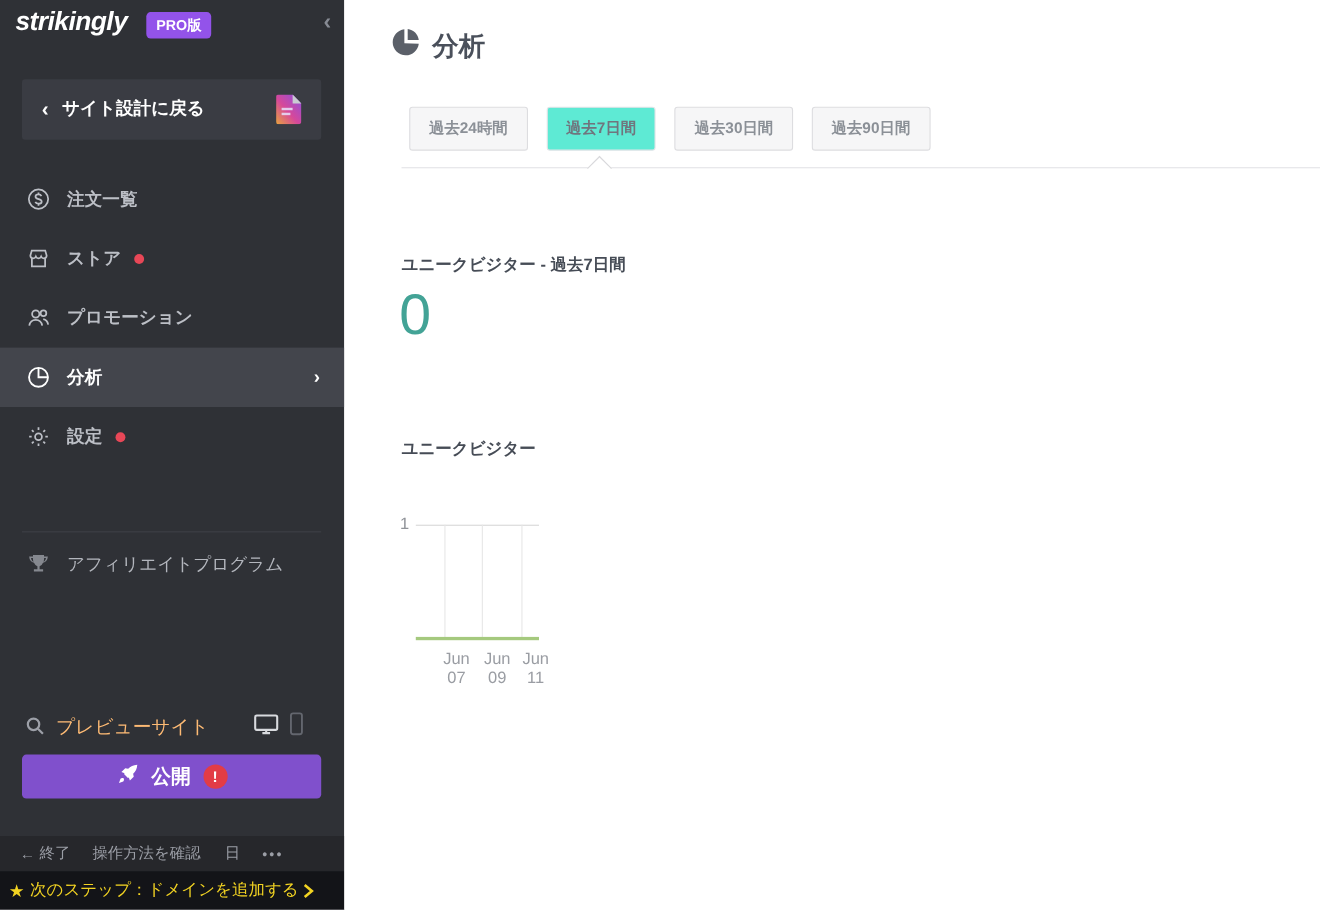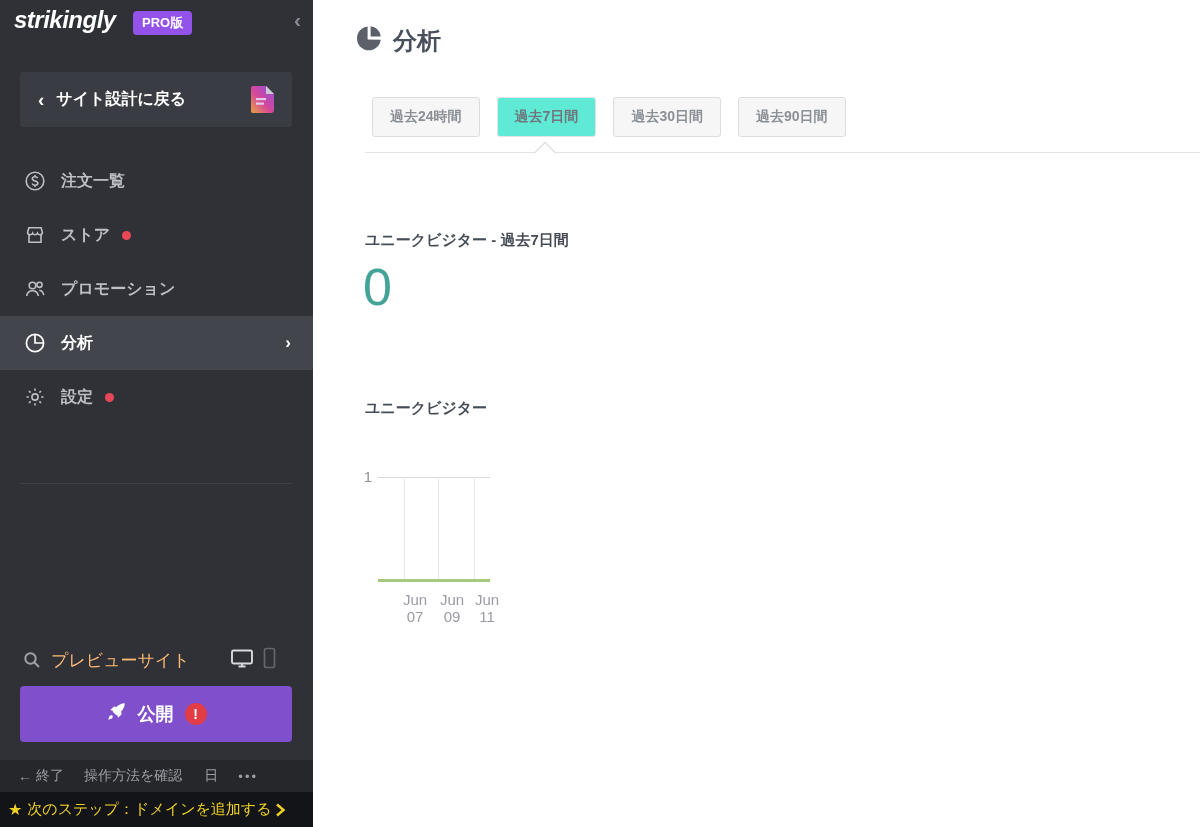--- a/index.html
+++ b/index.html
@@ -171,6 +171,14 @@
     <div class="side-divider"></div>
 
     <div class="secondary">
+      <div class="nav-item">
+        <span class="icn">
+          <svg width="24" height="24" viewBox="0 0 24 24" fill="#85888f">
+            <path d="M7 3.5h10V5h3.5c-.2 3.2-1.9 5.2-4.4 5.7A5.2 5.2 0 0113 13.8v2.7h3.2v2H7.8v-2H11v-2.7a5.2 5.2 0 01-3.1-3.1C5.4 10.2 3.7 8.2 3.5 5H7V3.5zM5.2 6.3c.2 1.6 1 2.8 2.2 3.4-.3-1-.5-2.2-.5-3.4H5.2zm13.6 0h-1.7c0 1.2-.2 2.4-.5 3.4 1.2-.6 2-1.8 2.2-3.4z"></path>
+          </svg>
+        </span>
+        <span>アフィリエイトプログラム</span>
+      </div>
     </div>
 
     <div class="preview-row">

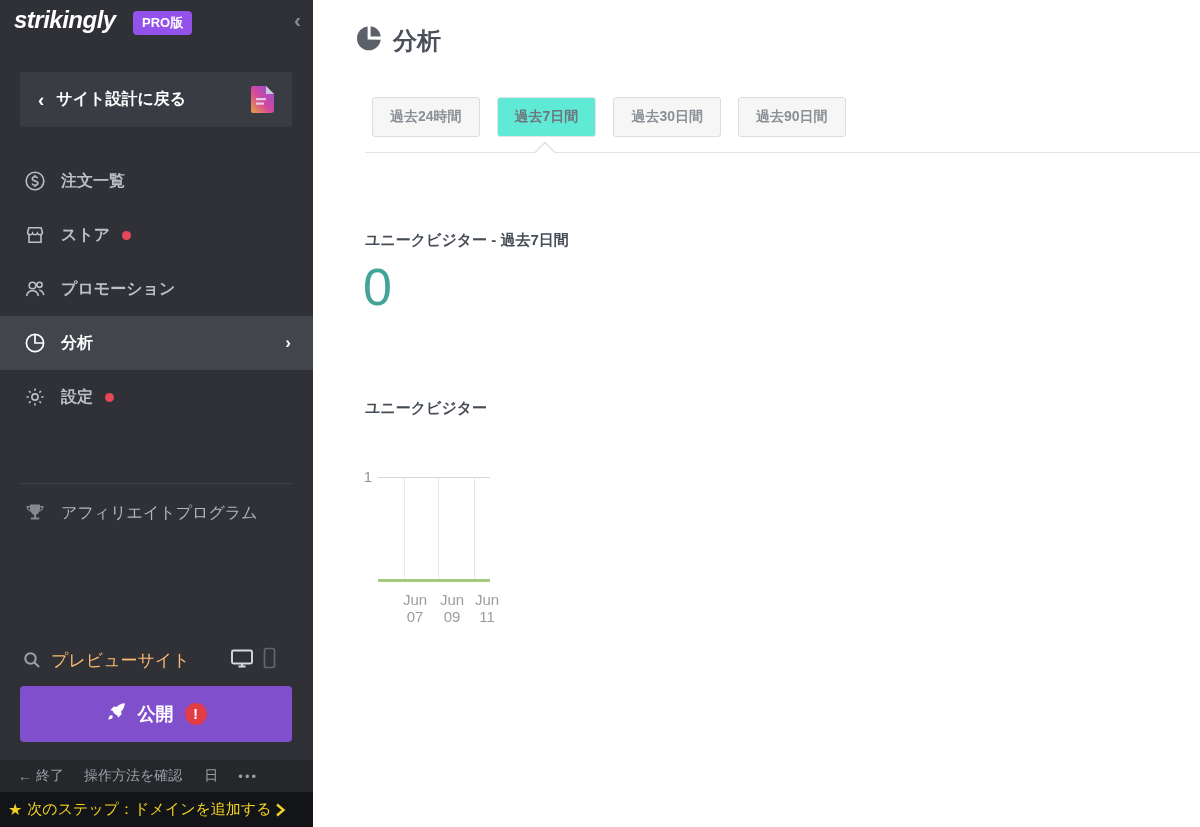--- a/index.html
+++ b/index.html
@@ -38,7 +38,7 @@
   .preview-row .mag { margin-right:9px; display:flex; }
   .dev-icons { margin-left:auto; display:flex; align-items:center; gap:8px; padding-right:16px; }
 
-  .publish-btn { position:absolute; top:686px; left:20px; width:272px; height:56px; background:#8050cc;
+  .publish-btn { position:absolute; top:686px; left:20px; width:272px; height:40px; background:#8050cc;
           border:none; border-radius:4px; display:flex; align-items:center; justify-content:center;
           gap:11px; color:#fff; font-size:18px; font-weight:bold; cursor:pointer;
           font-family:"Liberation Sans", sans-serif; }

